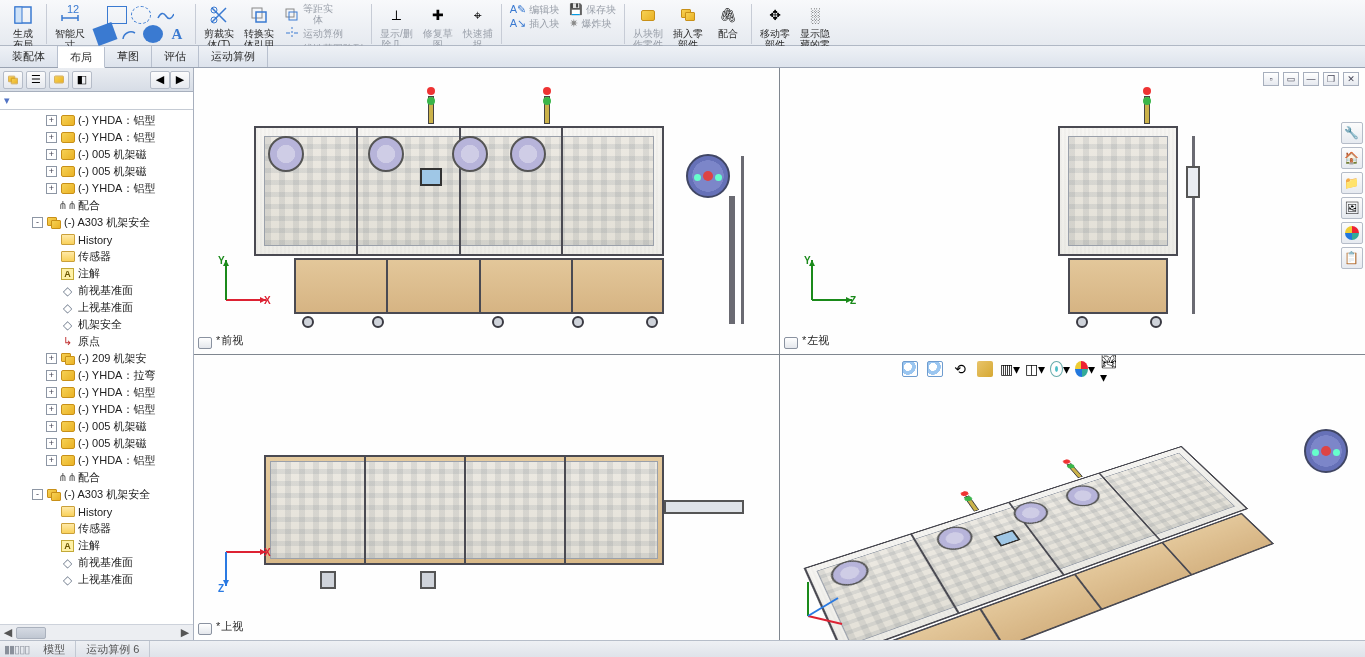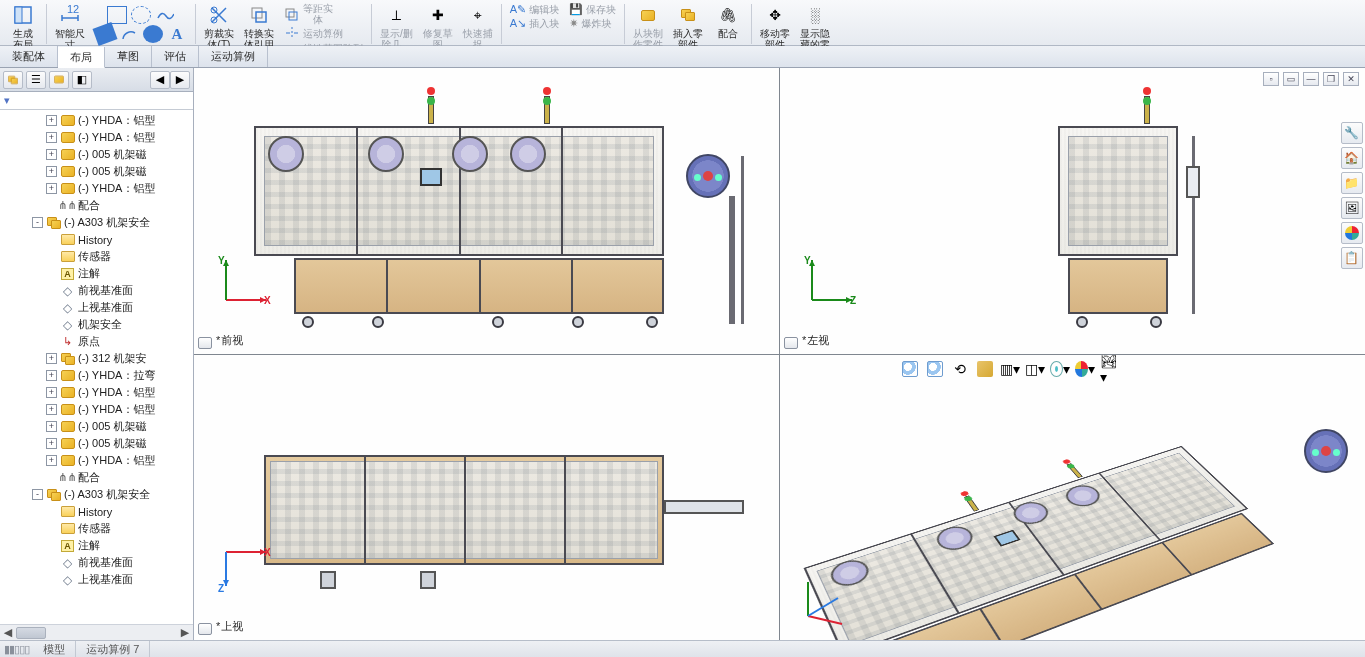--- a/index.html
+++ b/index.html
@@ -419,7 +419,7 @@
           <div class="nico">
             <div class="i-asm"></div>
           </div>
-          <span class="nlabel">(-) 312 机架安</span>
+          <span class="nlabel">(-) 209 机架安</span>
         </div>
         <div class="node">
           <span class="spc" style="width:46px"></span>

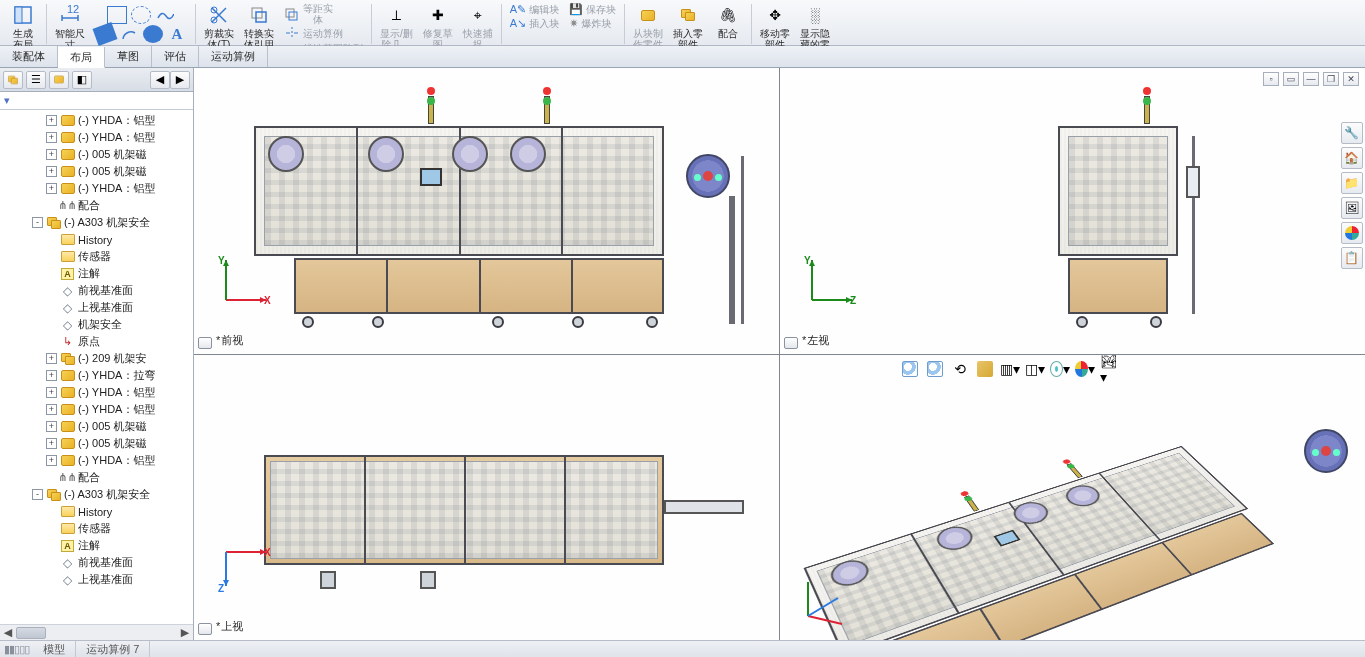--- a/index.html
+++ b/index.html
@@ -723,7 +723,7 @@
 <div class="bottombar">
   <div class="mini">▮▮▯▯▯</div>
   <div class="btab">模型</div>
-  <div class="btab">运动算例 7</div>
+  <div class="btab">运动算例 6</div>
 </div>
 
 </body></html>

